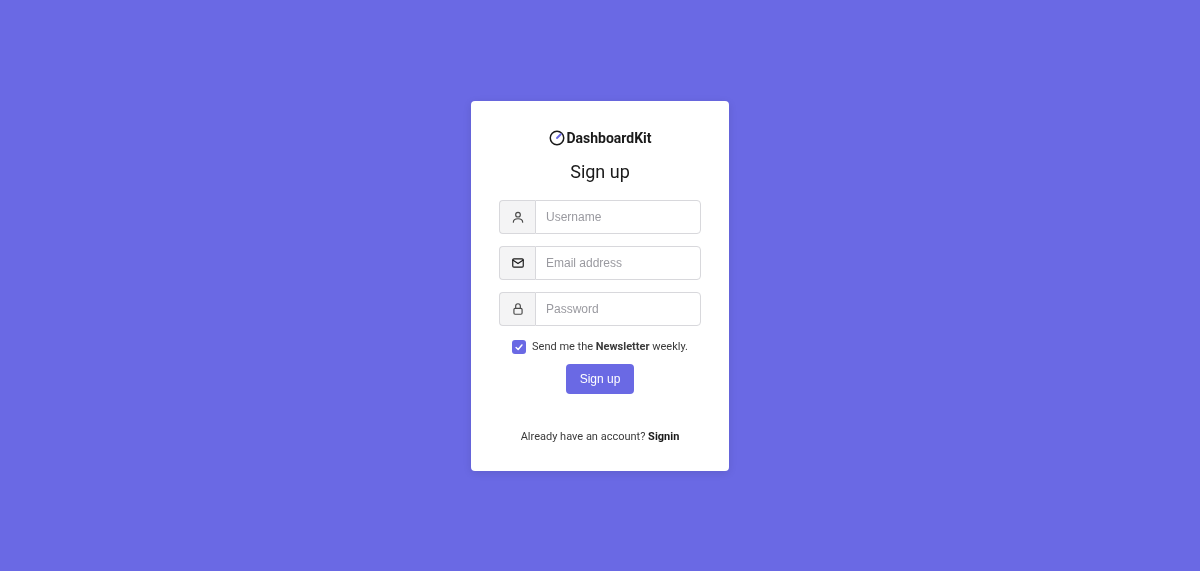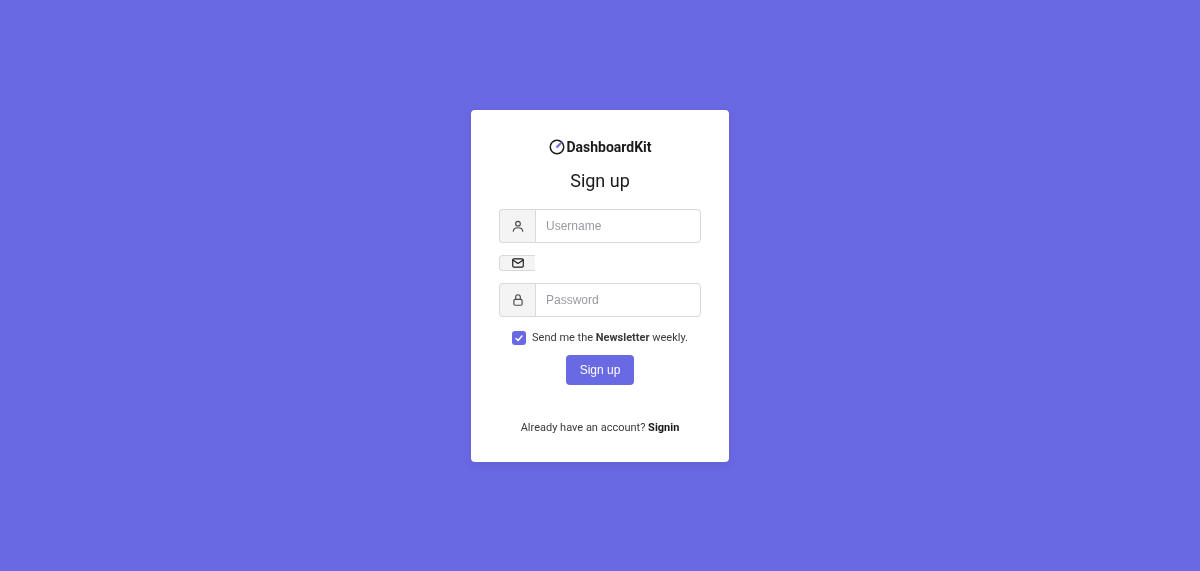--- a/index.html
+++ b/index.html
@@ -163,6 +163,7 @@
         <path d="M3 7l9 6 9-6"></path>
       </svg>
     </span>
+    <input type="email" class="text-input" placeholder="Email address" style="">
   </div>
 
   <div class="input-group">

